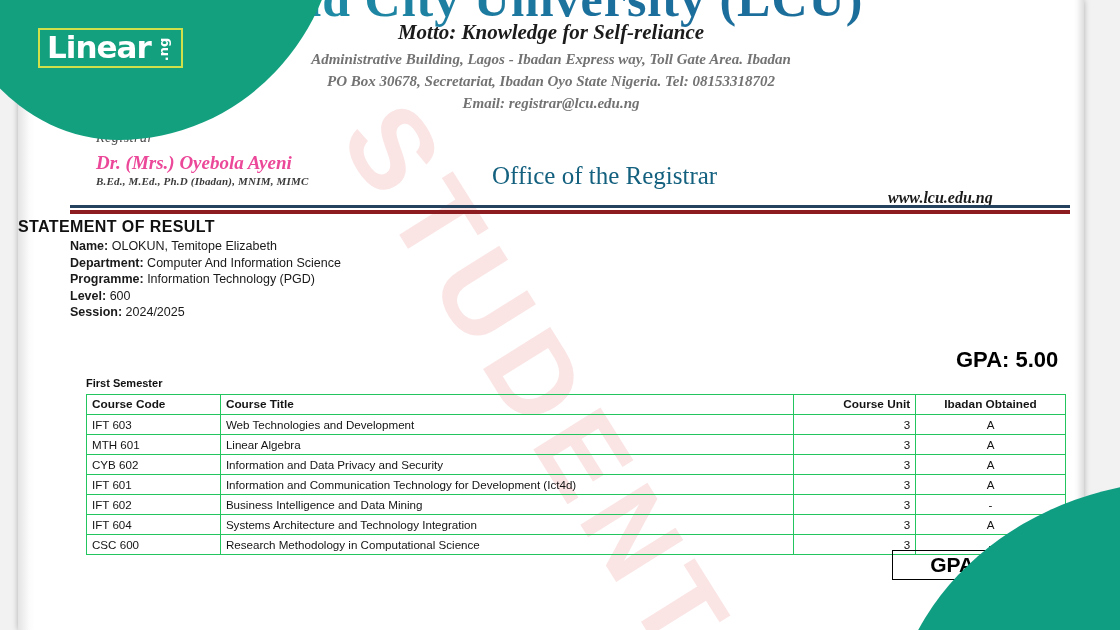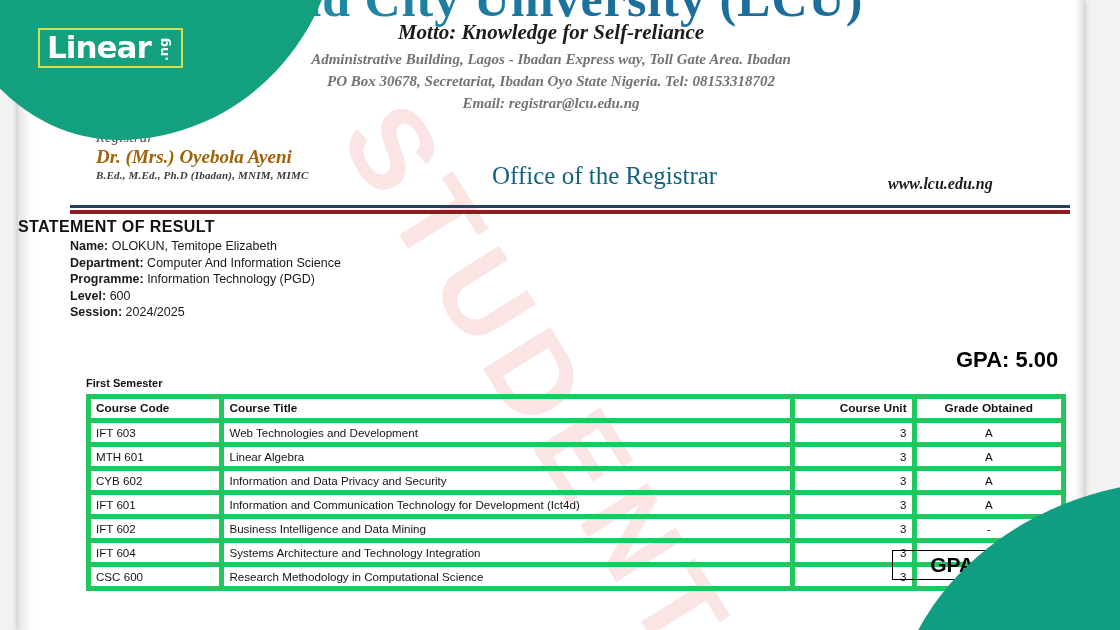--- a/index.html
+++ b/index.html
@@ -105,11 +105,12 @@
     letter-spacing: .5px;
   }
   #registrar-name {
+    margin-top: 6px;
     font-family: "Liberation Serif", serif;
     font-style: italic;
     font-weight: bold;
     font-size: 19px;
-    color: #a16207;
+    color: #ec4899;
   }
   #registrar-quals {
     margin-top: 1px;

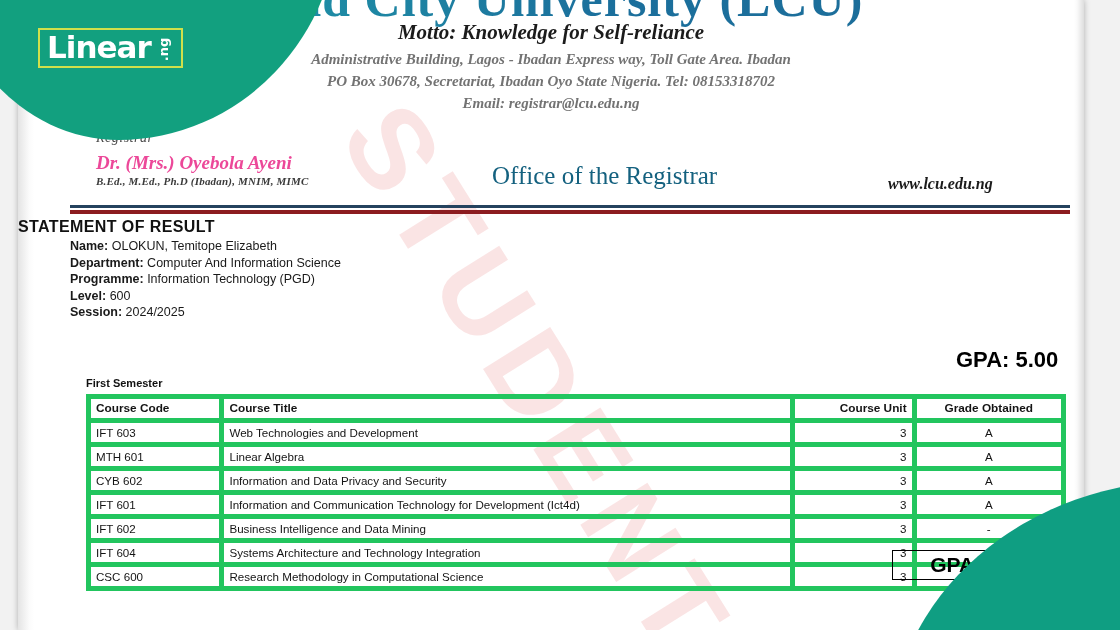--- a/index.html
+++ b/index.html
@@ -133,7 +133,7 @@
   }
   #website {
     position: absolute;
-    left: 870px; top: 175px;
+    left: 870px; top: 189px;
     font-family: "Liberation Serif", serif;
     font-style: italic;
     font-weight: bold;

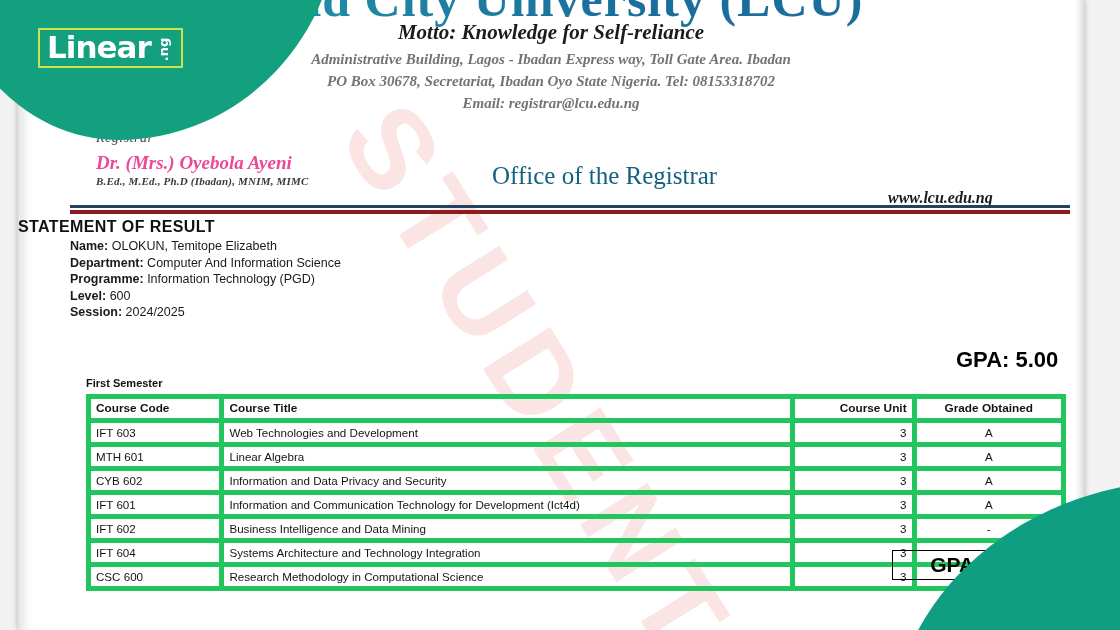--- a/index.html
+++ b/index.html
@@ -194,7 +194,7 @@
     background: transparent;
   }
   #results-table th, #results-table td {
-    border: 5px solid #22c55e;
+    border: 1px solid #22c55e;
     padding: 2px 5px;
     height: 19px;
     line-height: 15px;

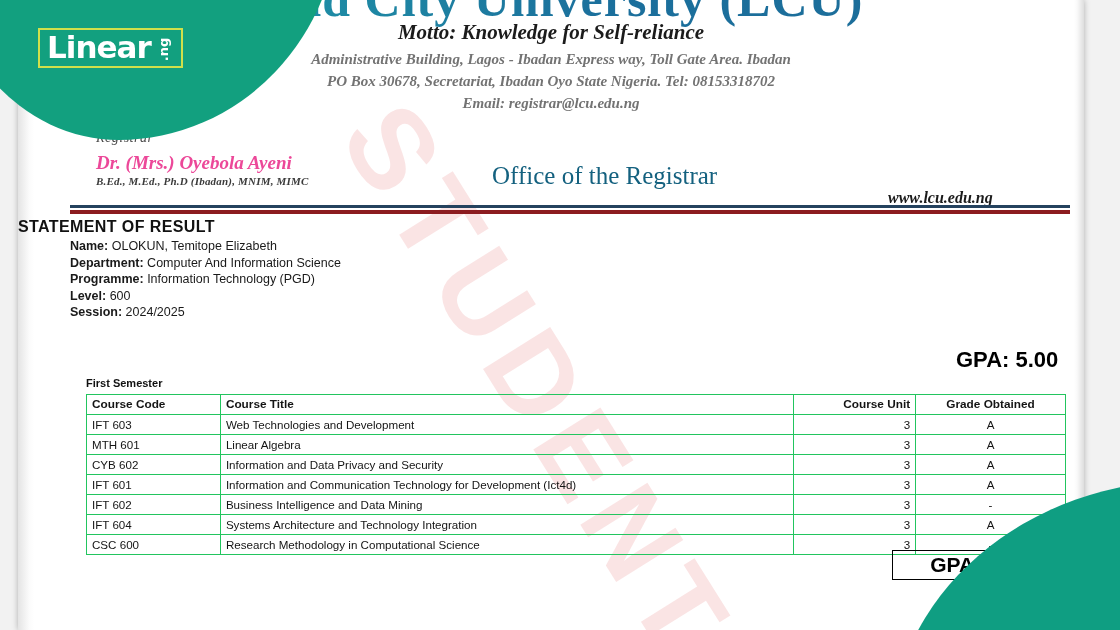--- a/index.html
+++ b/index.html
@@ -338,7 +338,7 @@
           <th class="col-code">Course Code</th>
           <th class="col-title">Course Title</th>
           <th class="col-unit">Course Unit</th>
-          <th class="col-grade">Grade Obtained</th>
+          <th class="col-grade">Ibadan Obtained</th>
         </tr>
       </thead>
       <tbody id="results-body">

